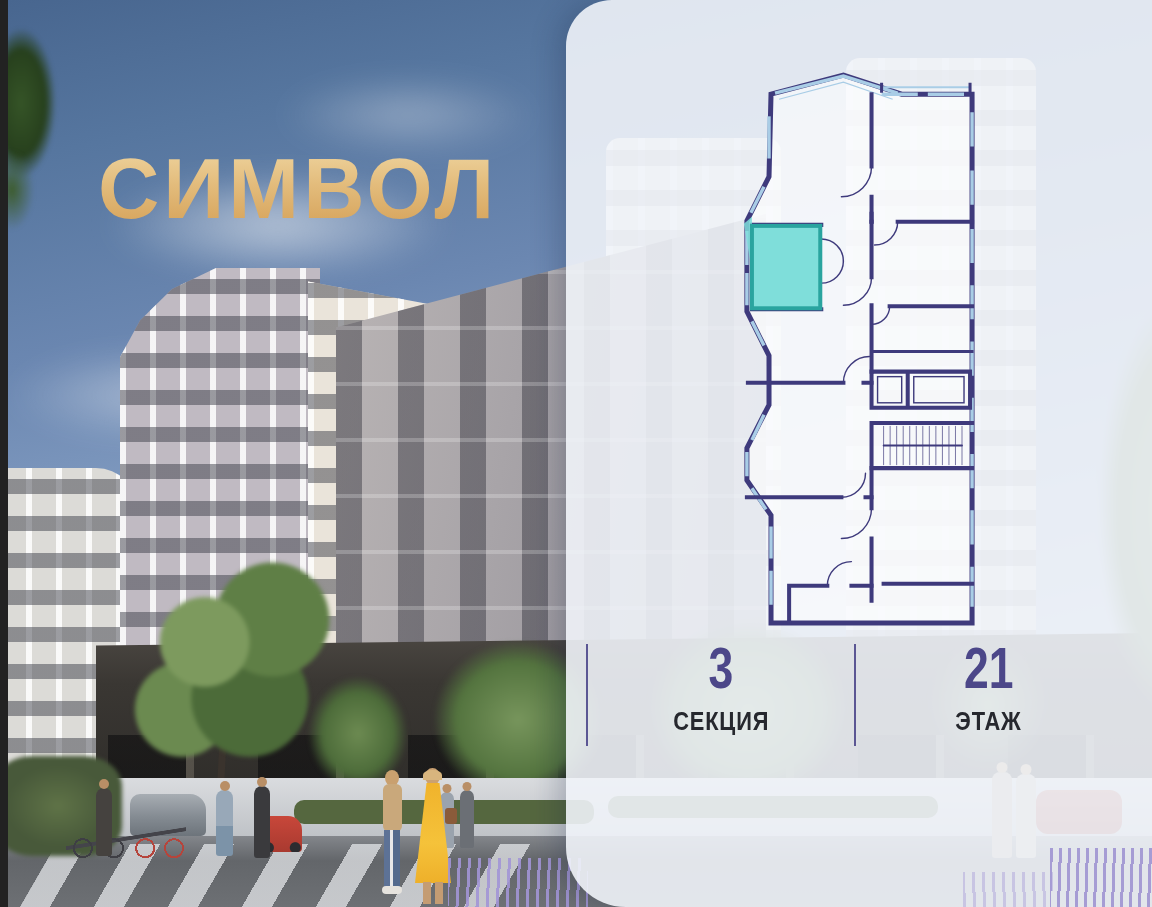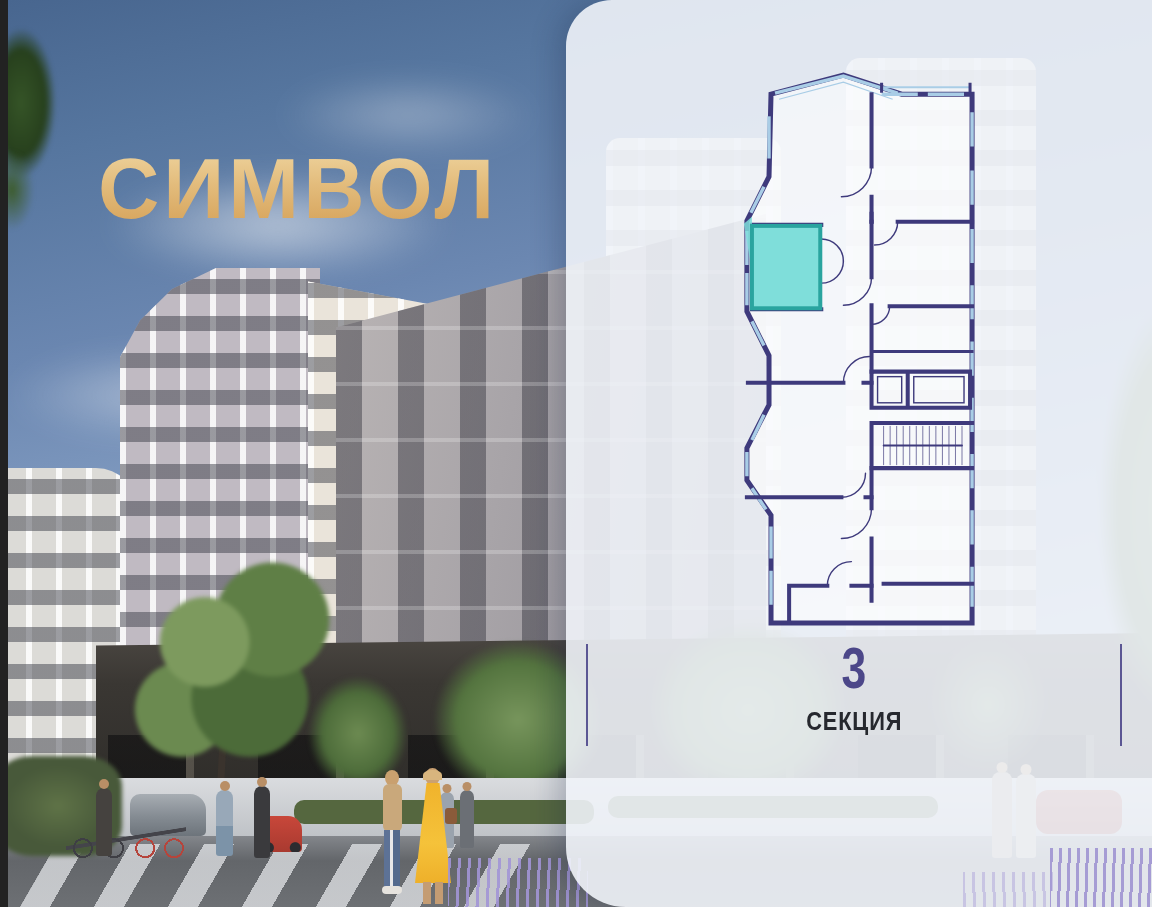--- a/index.html
+++ b/index.html
@@ -265,6 +265,10 @@
       <div class="info-label">СЕКЦИЯ</div>
     </div>
     <div class="info-divider"></div>
+    <div class="info-col">
+      <div class="info-value">21</div>
+      <div class="info-label">ЭТАЖ</div>
+    </div>
   </div>
 
   <div class="abs z70" style="left:1042px;top:848px;width:110px;height:59px;opacity:.85;

